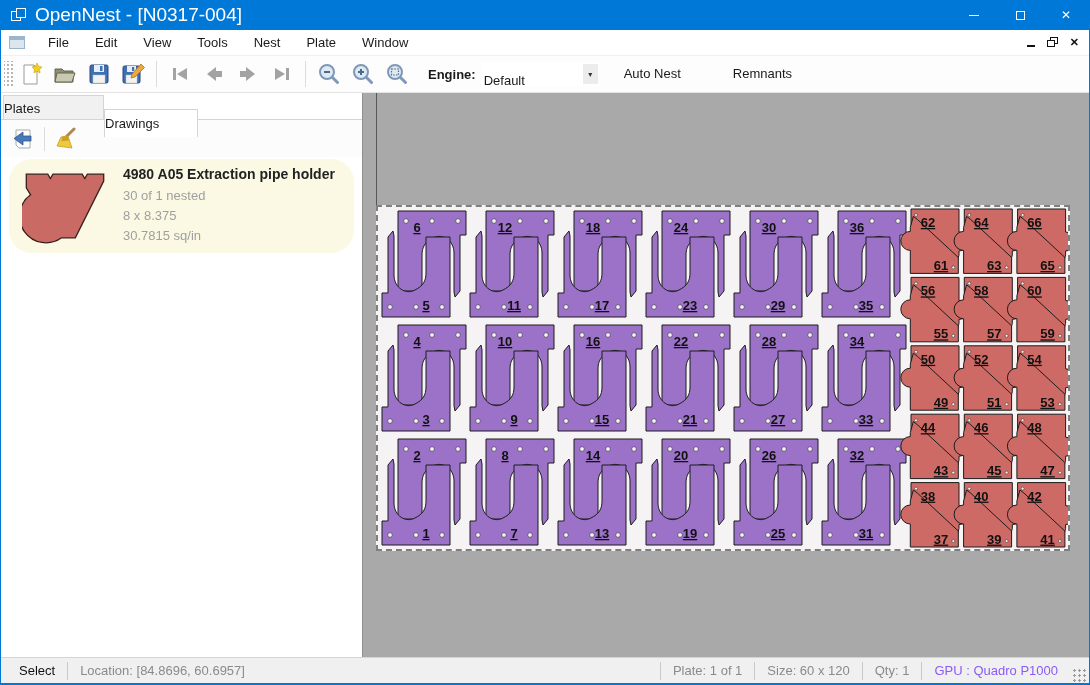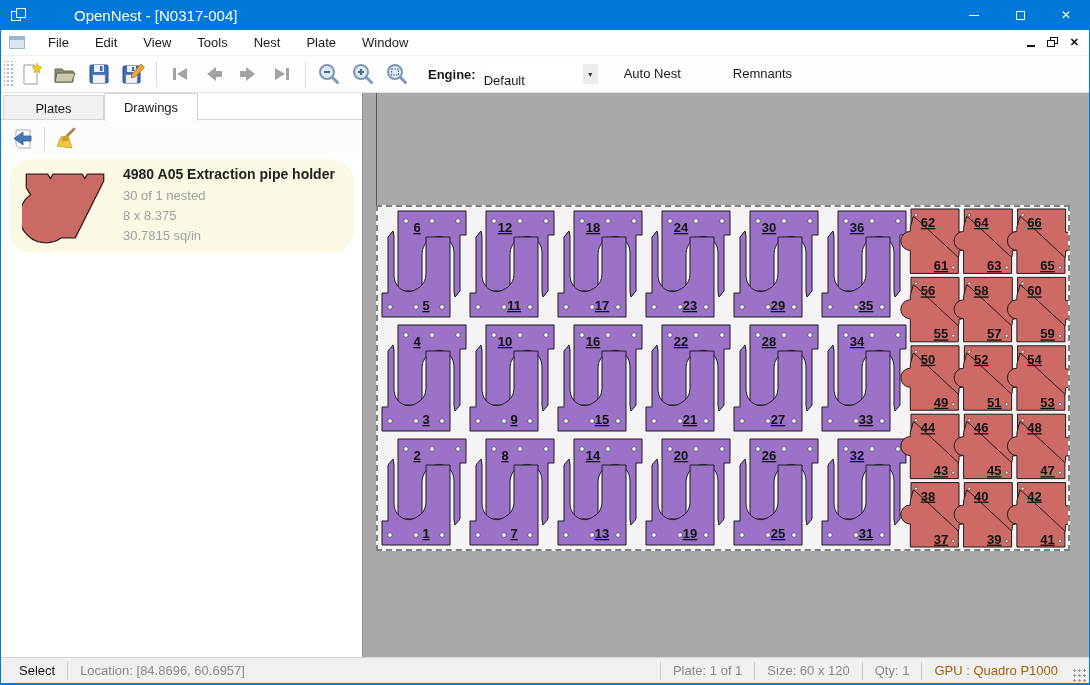--- a/index.html
+++ b/index.html
@@ -15,7 +15,7 @@
   .titlebar .appicon { width:16px; height:14px; margin:0 8px 0 10px; position:relative; }
   .appicon .sq1 { position:absolute; left:0; top:3px; width:10px; height:10px; border:1.5px solid #fff; background:#0078d7; }
   .appicon .sq2 { position:absolute; left:5px; top:0; width:10px; height:10px; border:1.5px solid #fff; background:#0078d7; }
-  .titlebar .title { font-size:15px;margin-left:39px; }
+  .titlebar .title { font-size:19px; }
   .wincontrols { margin-left:auto; display:flex; height:30px; }
   .wbtn { width:46px; height:30px; display:flex; align-items:center; justify-content:center; color:#fff; }
   .wbtn .minglyph { width:10px; height:1px; background:#fff; }

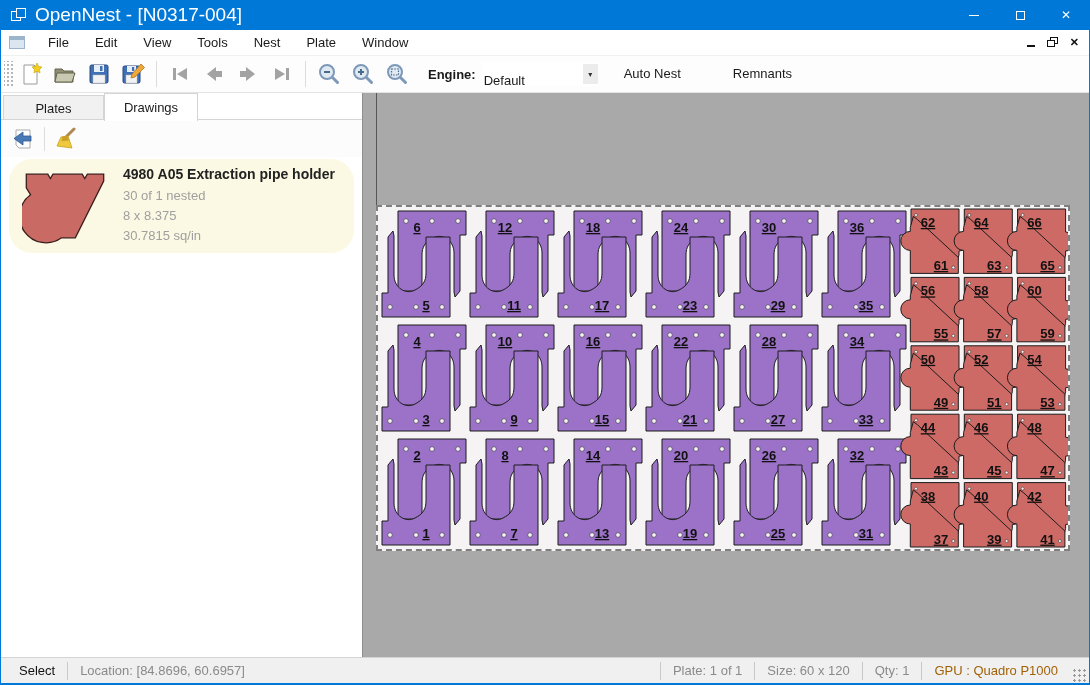--- a/index.html
+++ b/index.html
@@ -46,7 +46,7 @@
   .content { display:flex; height:564px; }
   .sidebar { width:362px; background:#fff; border-right:1px solid #8f8f8f; display:flex; flex-direction:column; }
   .tabstrip { height:27px; display:flex; background:#fff; border-bottom:1px solid #d5d5d5; padding-left:2px; }
-  .tab { width:101px; text-align:center; line-height:25px; border:1px solid #d5d5d5; border-bottom:none; background:#f1f1f1; margin-top:2px; }
+  .tab { width:101px; line-height:25px; border:1px solid #d5d5d5; border-bottom:none; background:#f1f1f1; margin-top:2px; }
   .tab.active { background:#fff; margin-top:0; line-height:27px; height:28px; position:relative; z-index:2; width:94px; }
   .minibar { height:37px; display:flex; align-items:center; padding-left:6px; background:#fcfcfc; }
   .mbtn { width:32px; height:30px; display:flex; align-items:center; justify-content:center; border-radius:2px; }

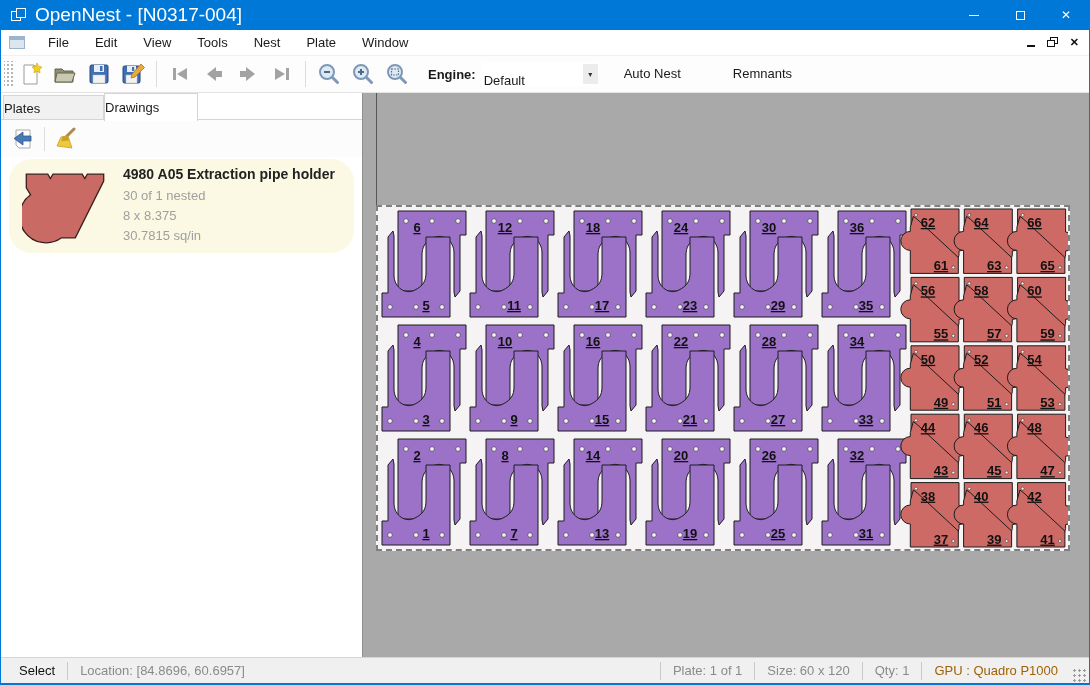--- a/index.html
+++ b/index.html
@@ -47,7 +47,7 @@
   .sidebar { width:362px; background:#fff; border-right:1px solid #8f8f8f; display:flex; flex-direction:column; }
   .tabstrip { height:27px; display:flex; background:#fff; border-bottom:1px solid #d5d5d5; padding-left:2px; }
   .tab { width:101px; line-height:25px; border:1px solid #d5d5d5; border-bottom:none; background:#f1f1f1; margin-top:2px; }
-  .tab.active { background:#fff; margin-top:0; line-height:27px; height:28px; position:relative; z-index:2; width:94px; }
+  .tab.active { background:#fff; margin-top:16px; line-height:27px; height:28px; position:relative; z-index:2; width:94px; }
   .minibar { height:37px; display:flex; align-items:center; padding-left:6px; background:#fcfcfc; }
   .mbtn { width:32px; height:30px; display:flex; align-items:center; justify-content:center; border-radius:2px; }
   .msep { width:1px; height:24px; background:#dcdcdc; margin:0 5px; }

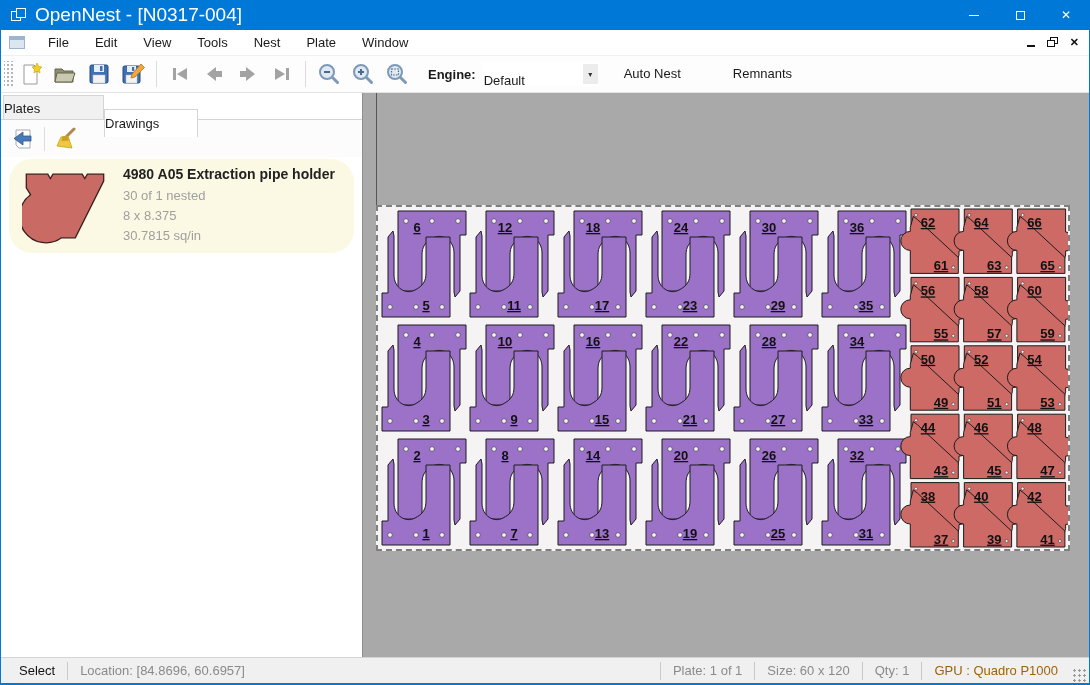--- a/index.html
+++ b/index.html
@@ -666,7 +666,7 @@
   <div class="ssep"></div>
   <div class="st">Qty: 1</div>
   <div class="ssep"></div>
-  <div class="st gpu" id="gpu-status" style="color: #a16207;">GPU : Quadro P1000</div>
+  <div class="st gpu" id="gpu-status" style="color: #8b5cf6;">GPU : Quadro P1000</div>
   <div class="gripcorner"></div>
 </div>
 <div class="bluebottom"></div>

